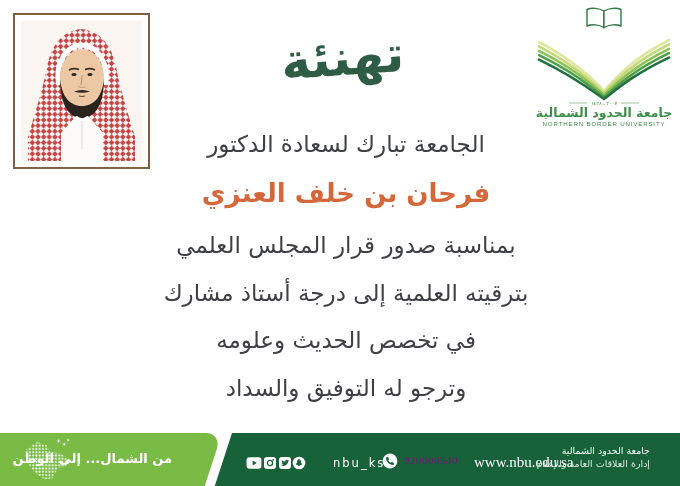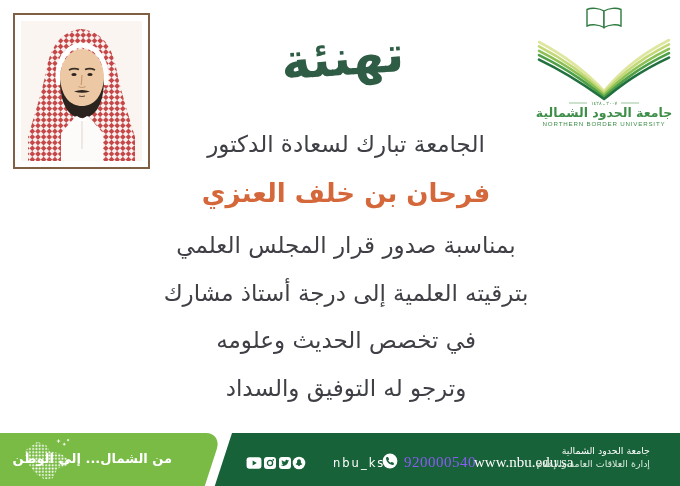--- a/index.html
+++ b/index.html
@@ -54,7 +54,7 @@
   }
   .phone-ic{position:absolute;left:382px;top:20px;height:16px;}
   .phone-num{
-    position:absolute;left:404px;top:21px;color:#8b5cf6;font-size:15px;
+    position:absolute;left:404px;top:21px;color:#701a75;font-size:11px;
     font-family:"Liberation Serif","DejaVu Serif",serif;letter-spacing:.5px;
   }
   .website{

